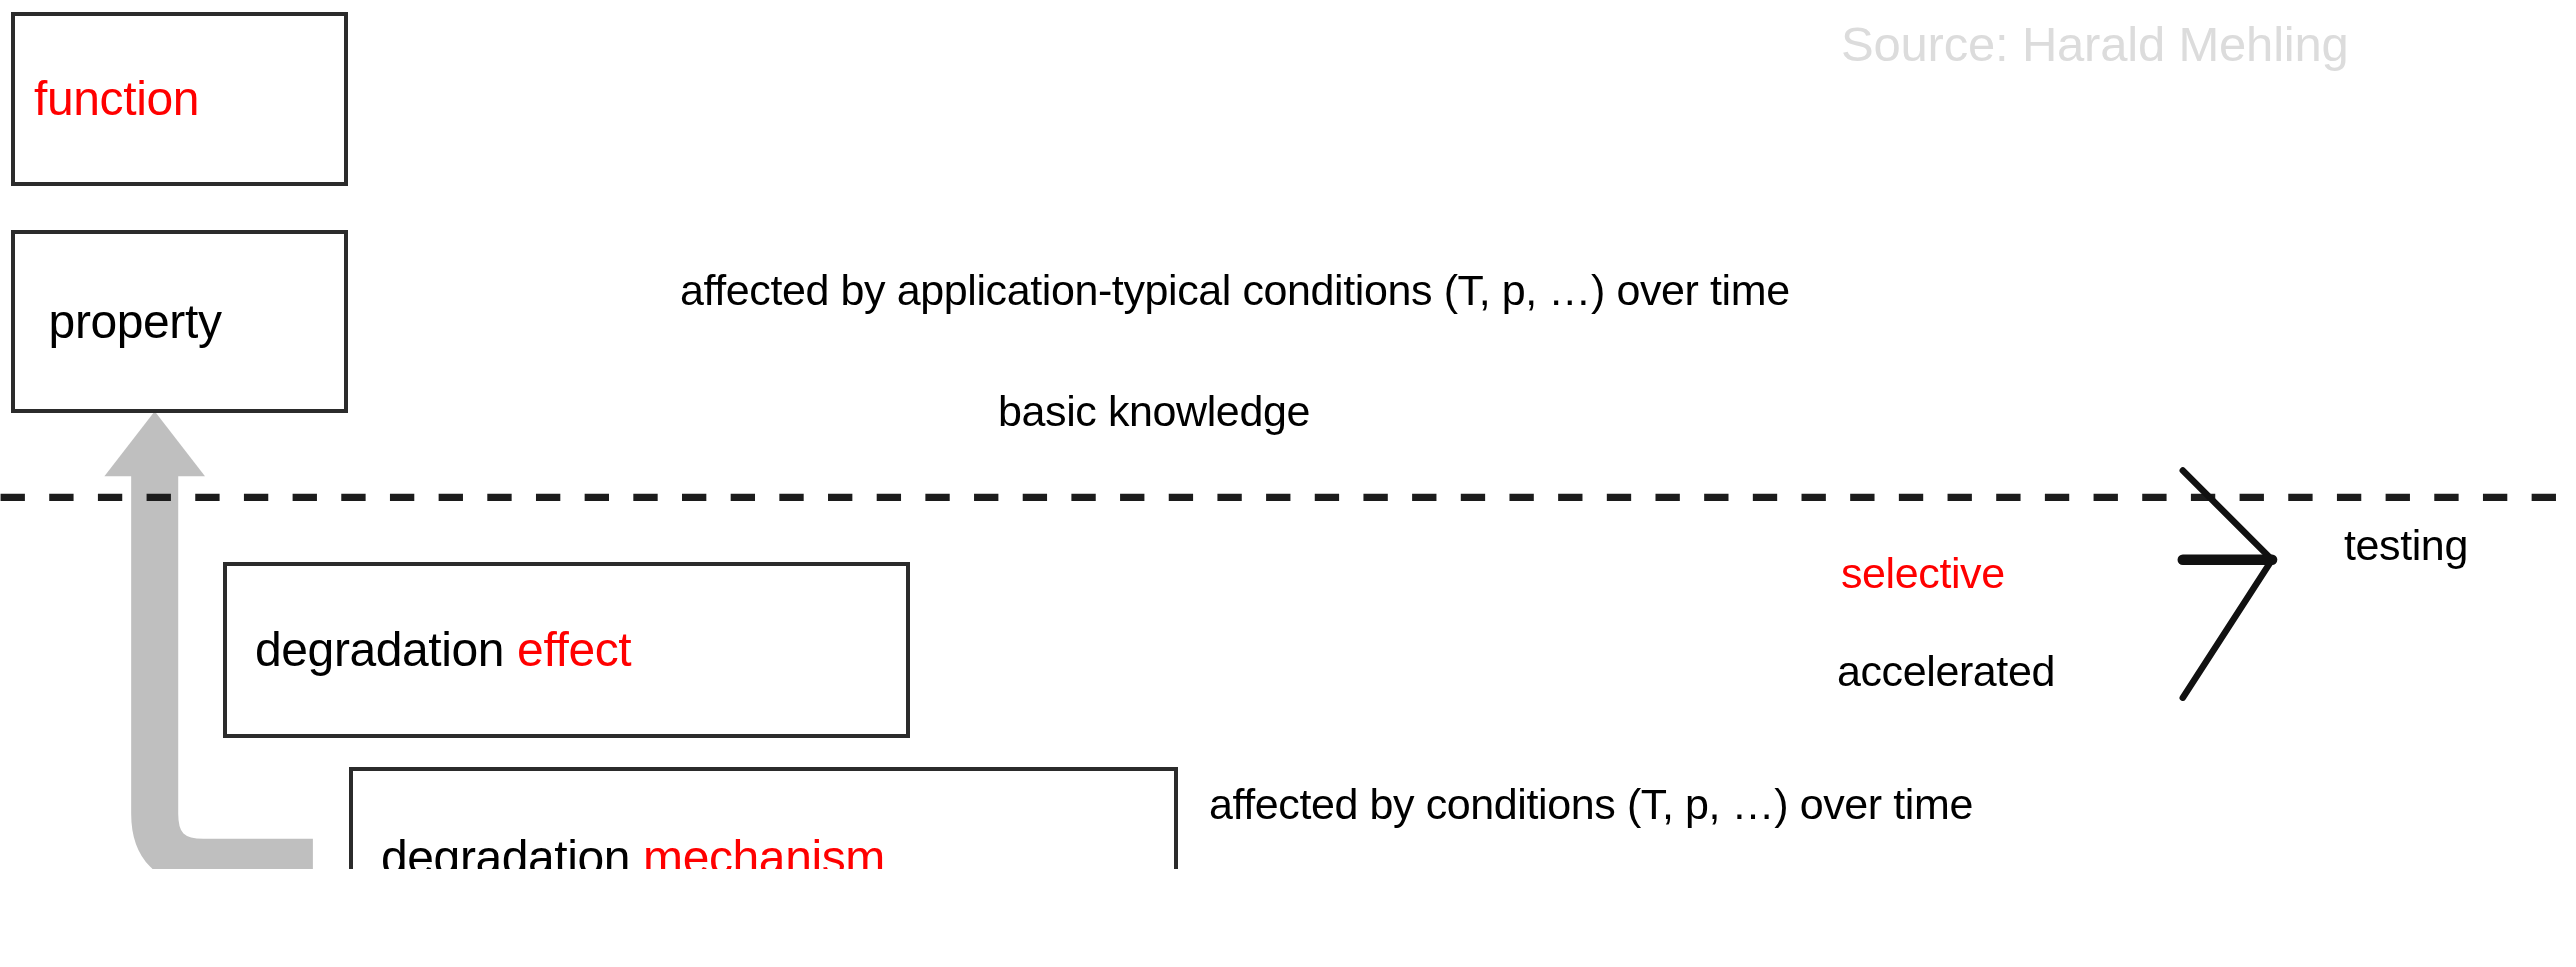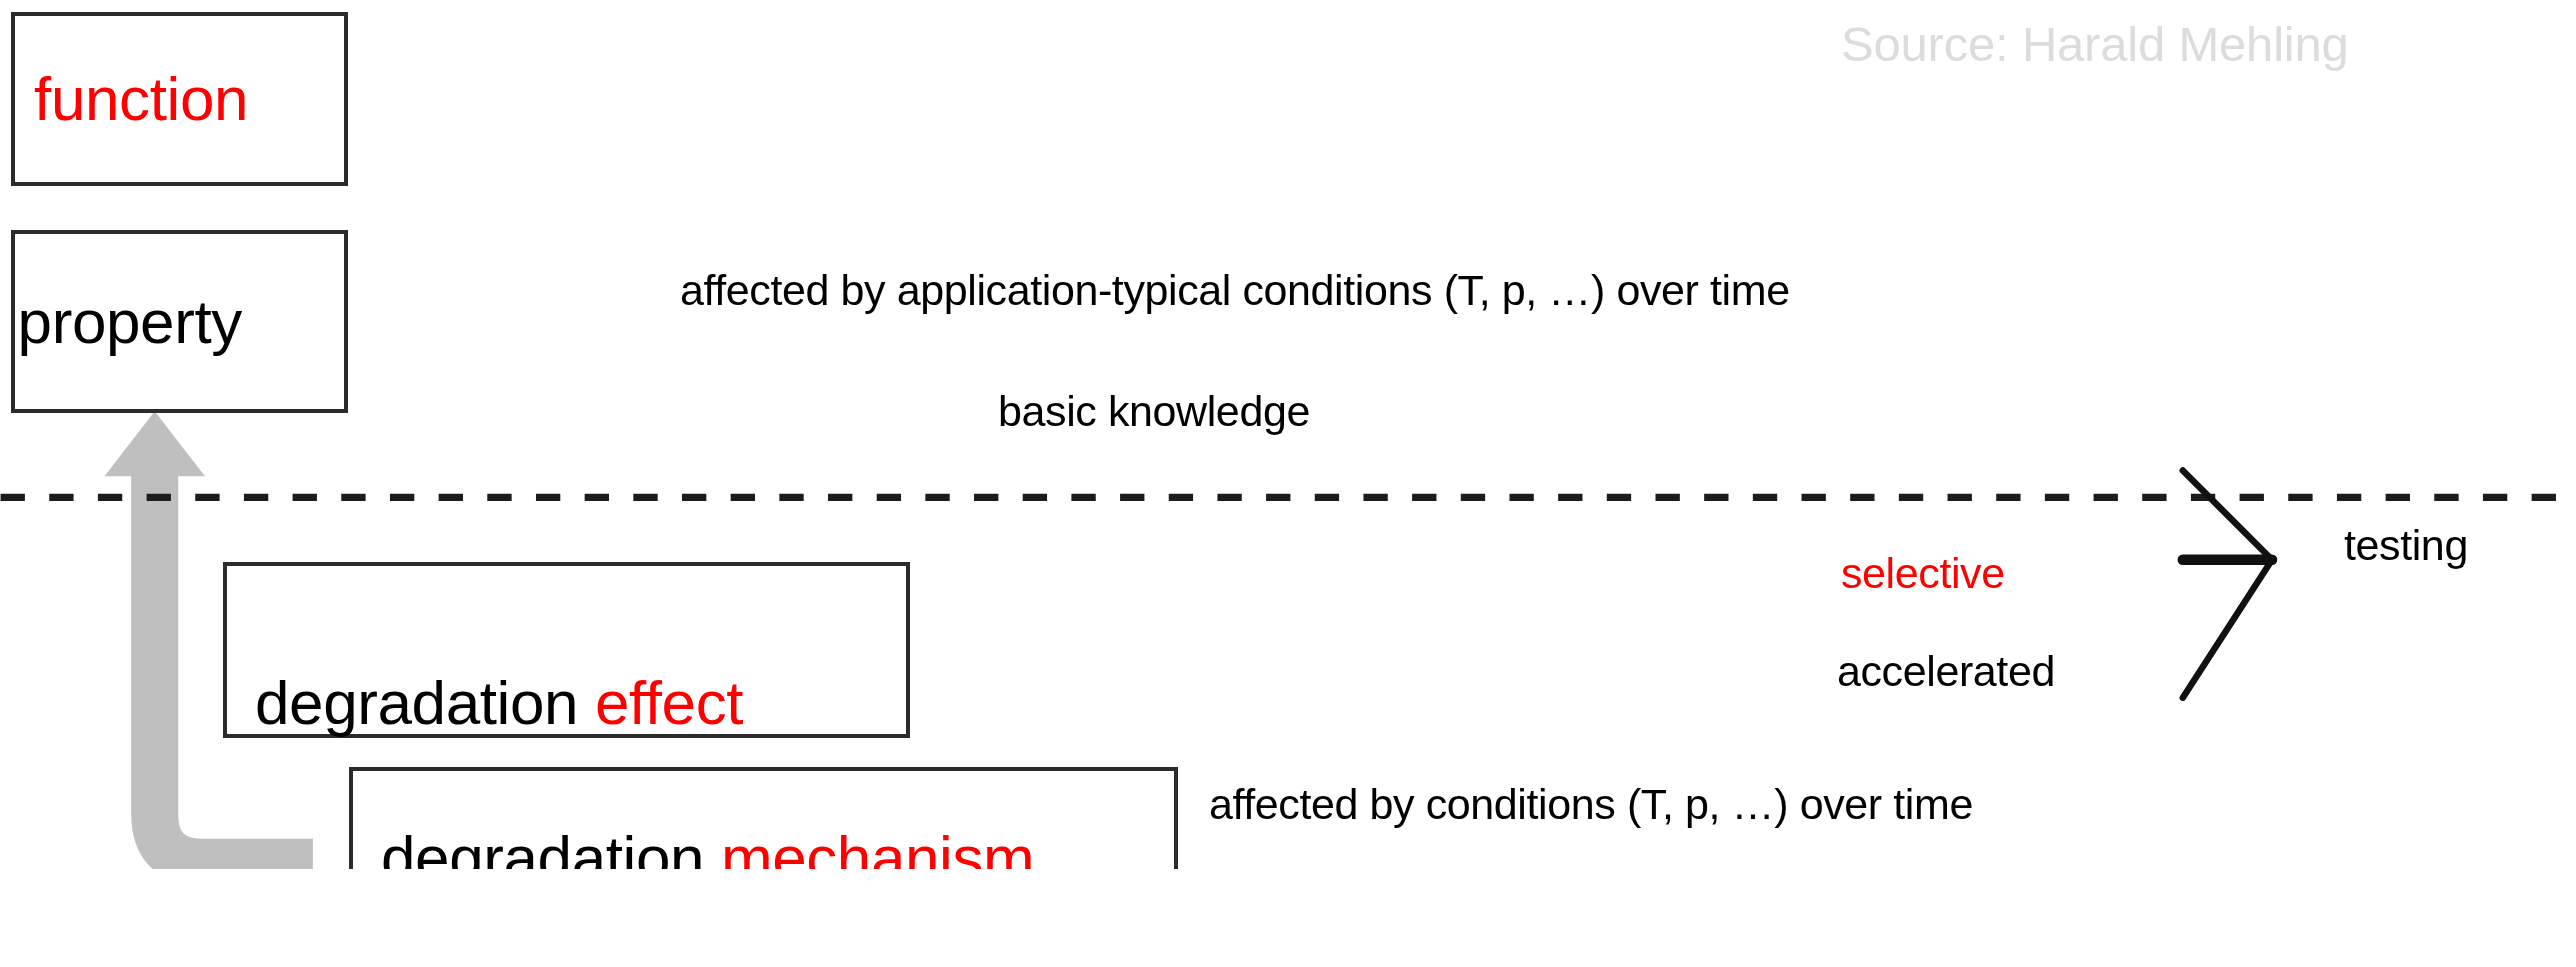--- a/index.html
+++ b/index.html
@@ -39,7 +39,7 @@
   #mechanism-box { left: 349px; top: 767px;  width: 829px; height: 181px; padding-left: 28px; }
 
   .box-label {
-    font-size: 62px;
+    font-size: 48px;
     color: #000000;
     letter-spacing: -0.4px;
   }

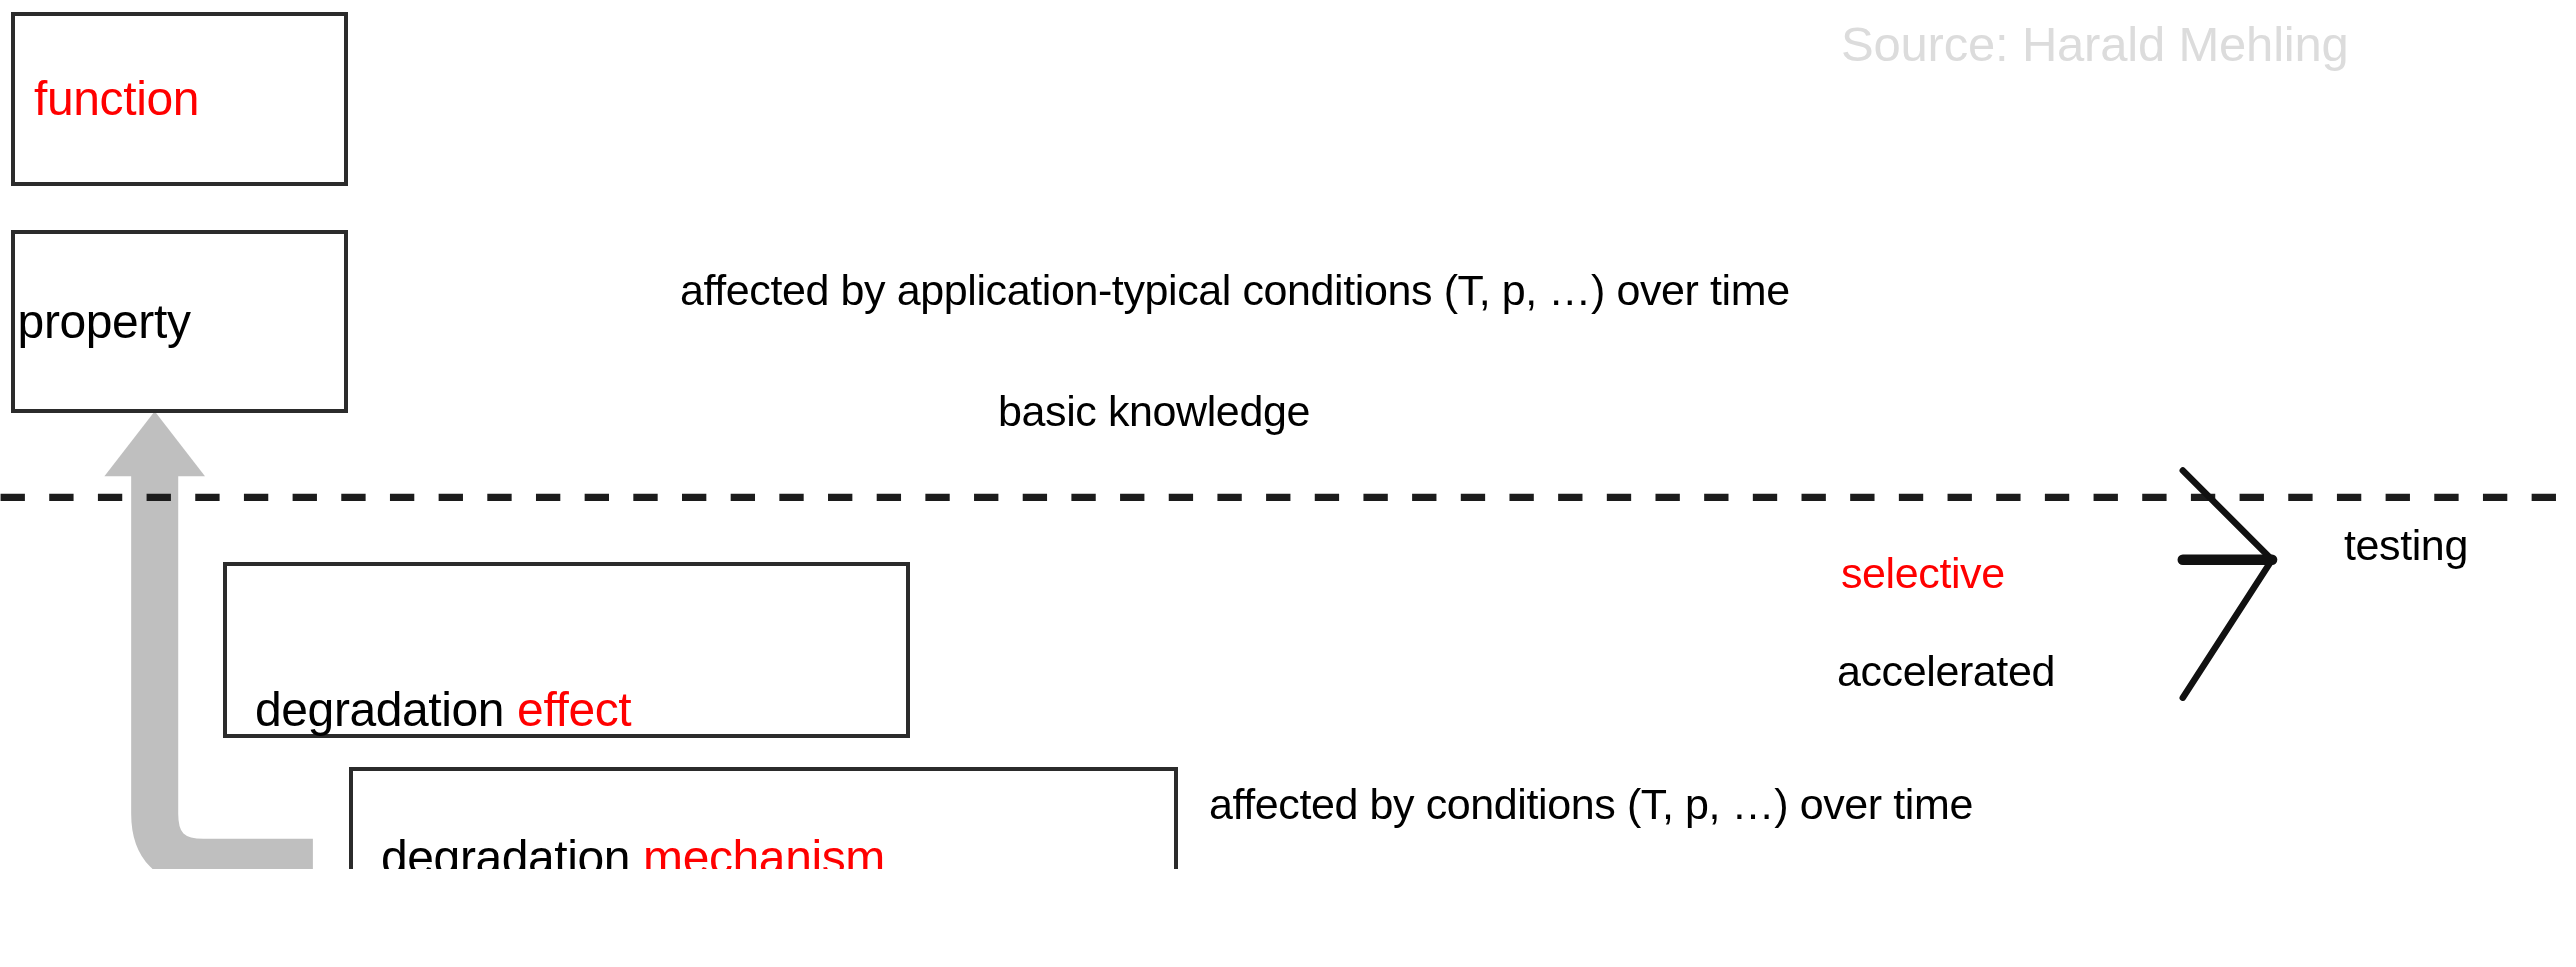--- a/index.html
+++ b/index.html
@@ -34,7 +34,7 @@
   }
 
   #function-box  { left: 10.6px;  top: 12px;   width: 337px;  height: 174px; padding-left: 19.5px; }
-  #property-box  { left: 10.6px;  top: 230px;  width: 337px;  height: 183px; padding-left: 3px; }
+  #property-box  { left: 10.6px;  top: 230px;  width: 337px;  height: 183px; padding-left: 34px; }
   #effect-box    { left: 223px; top: 562px;  width: 687px;  height: 176px; padding-left: 28px; align-items: flex-end; }
   #mechanism-box { left: 349px; top: 767px;  width: 829px; height: 181px; padding-left: 28px; }
 

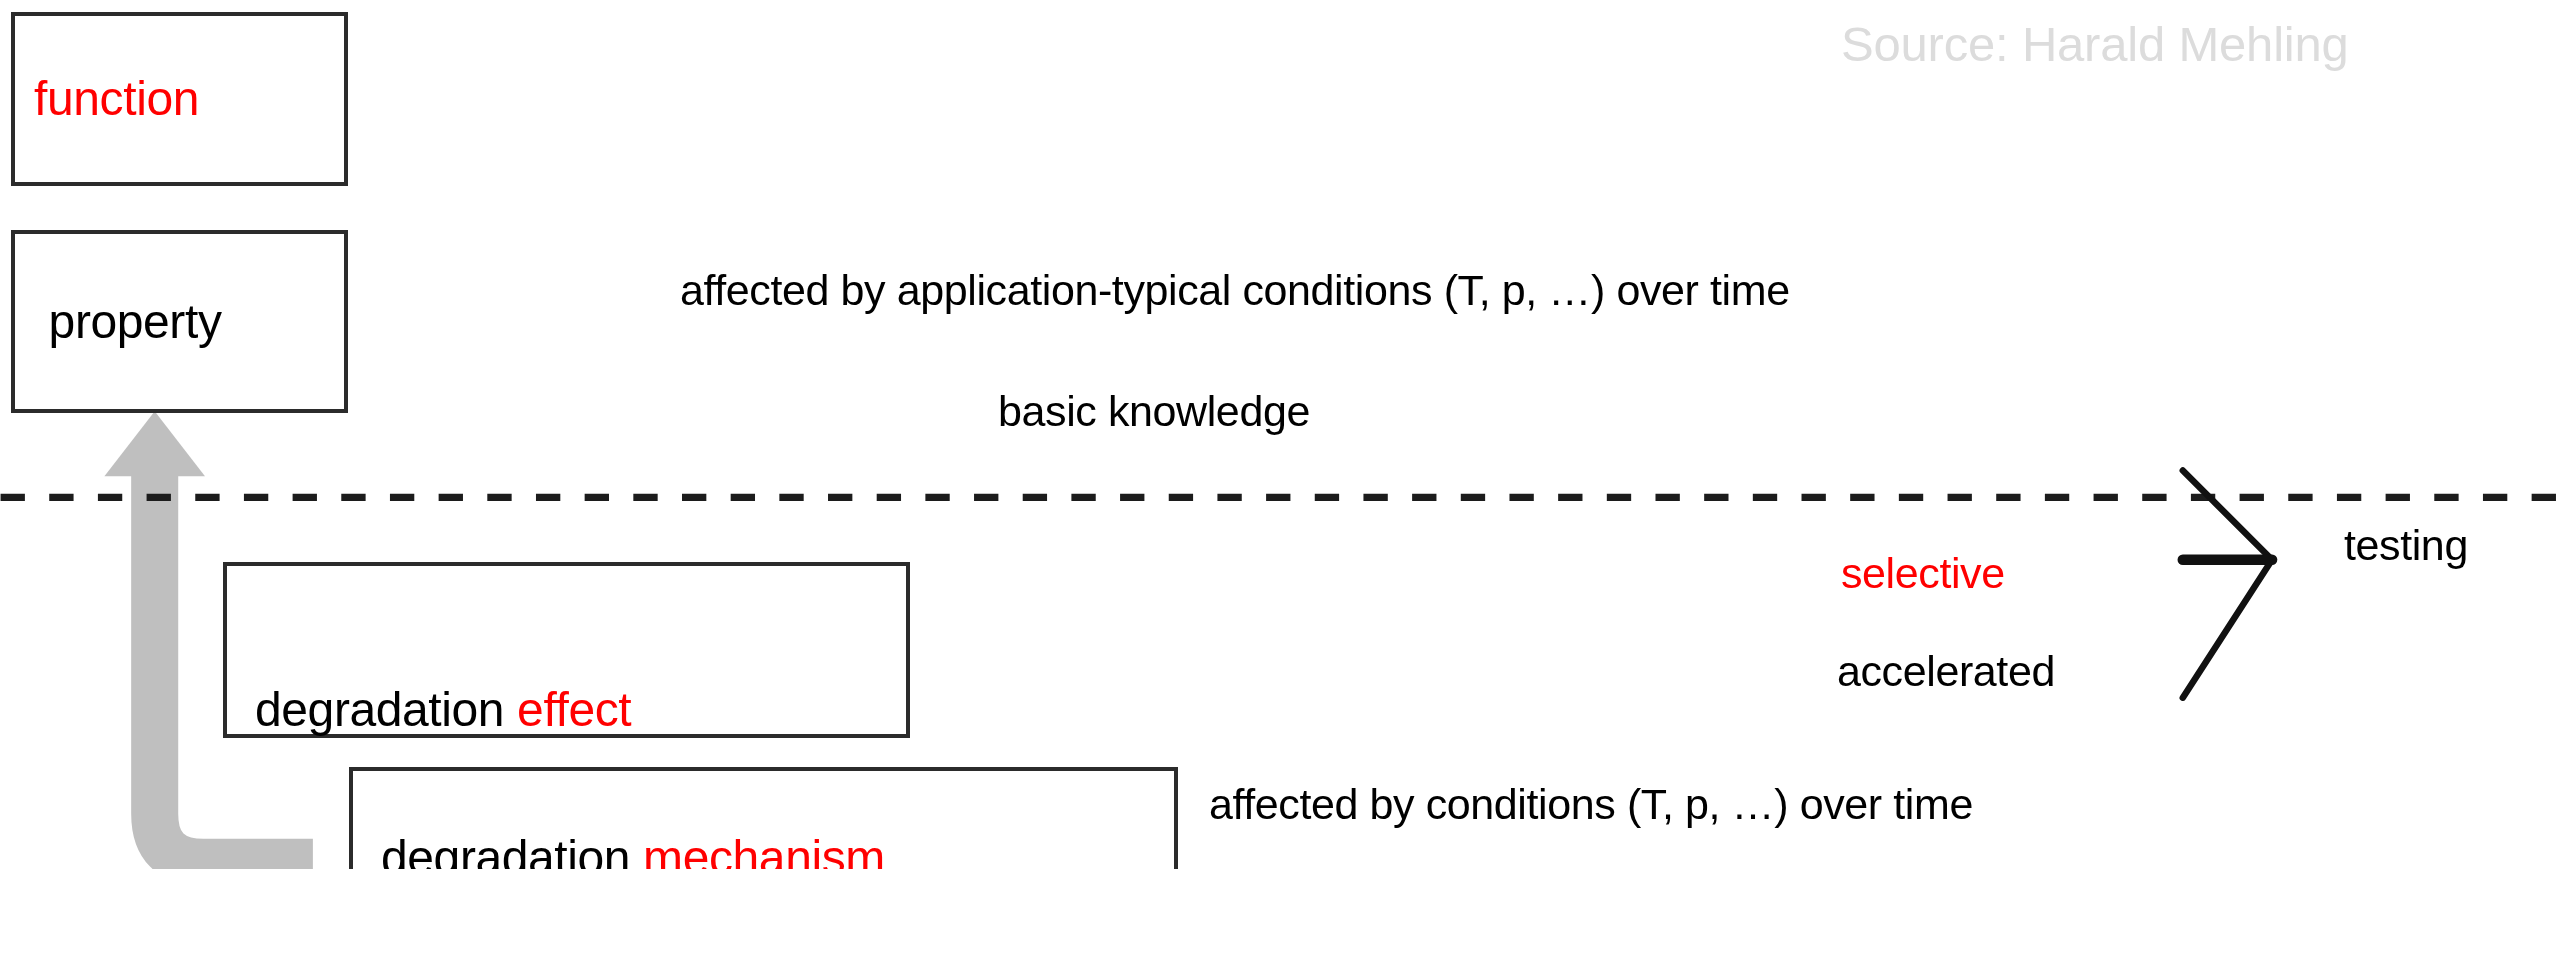--- a/index.html
+++ b/index.html
@@ -35,7 +35,7 @@
 
   #function-box  { left: 10.6px;  top: 12px;   width: 337px;  height: 174px; padding-left: 19.5px; }
   #property-box  { left: 10.6px;  top: 230px;  width: 337px;  height: 183px; padding-left: 34px; }
-  #effect-box    { left: 223px; top: 562px;  width: 687px;  height: 176px; padding-left: 28px; align-items: flex-end; }
+  #effect-box    { left: 223px; top: 562px;  width: 687px;  height: 176px; padding-left: 28px; }
   #mechanism-box { left: 349px; top: 767px;  width: 829px; height: 181px; padding-left: 28px; }
 
   .box-label {

